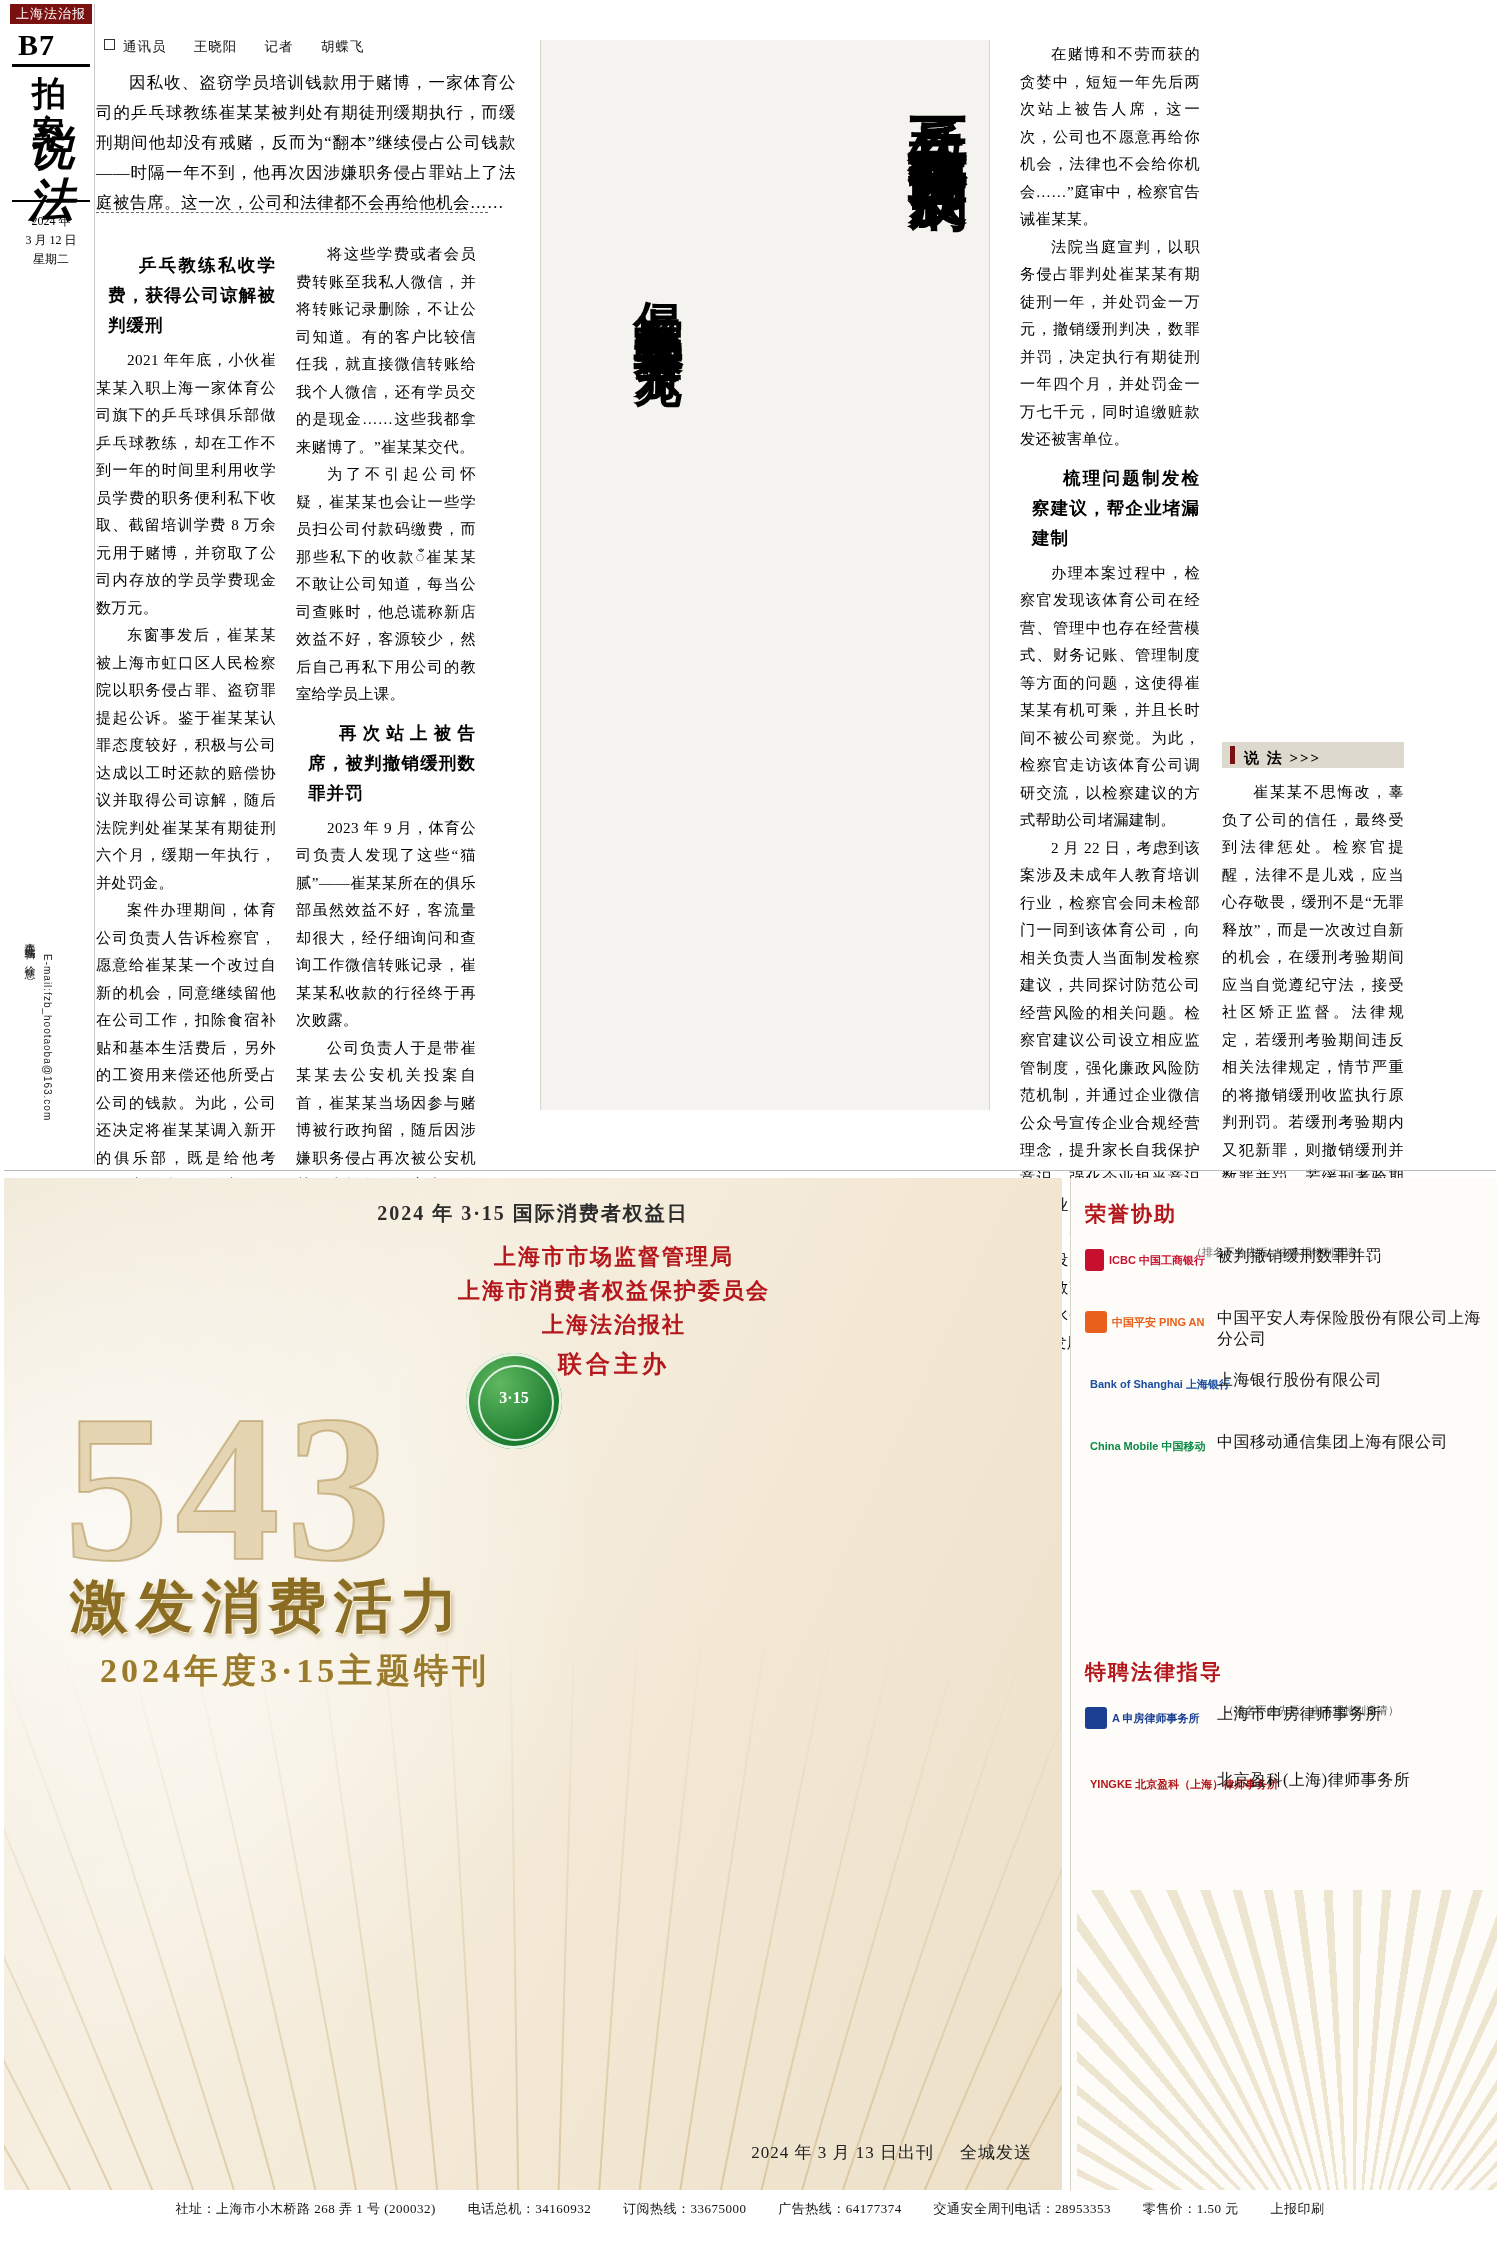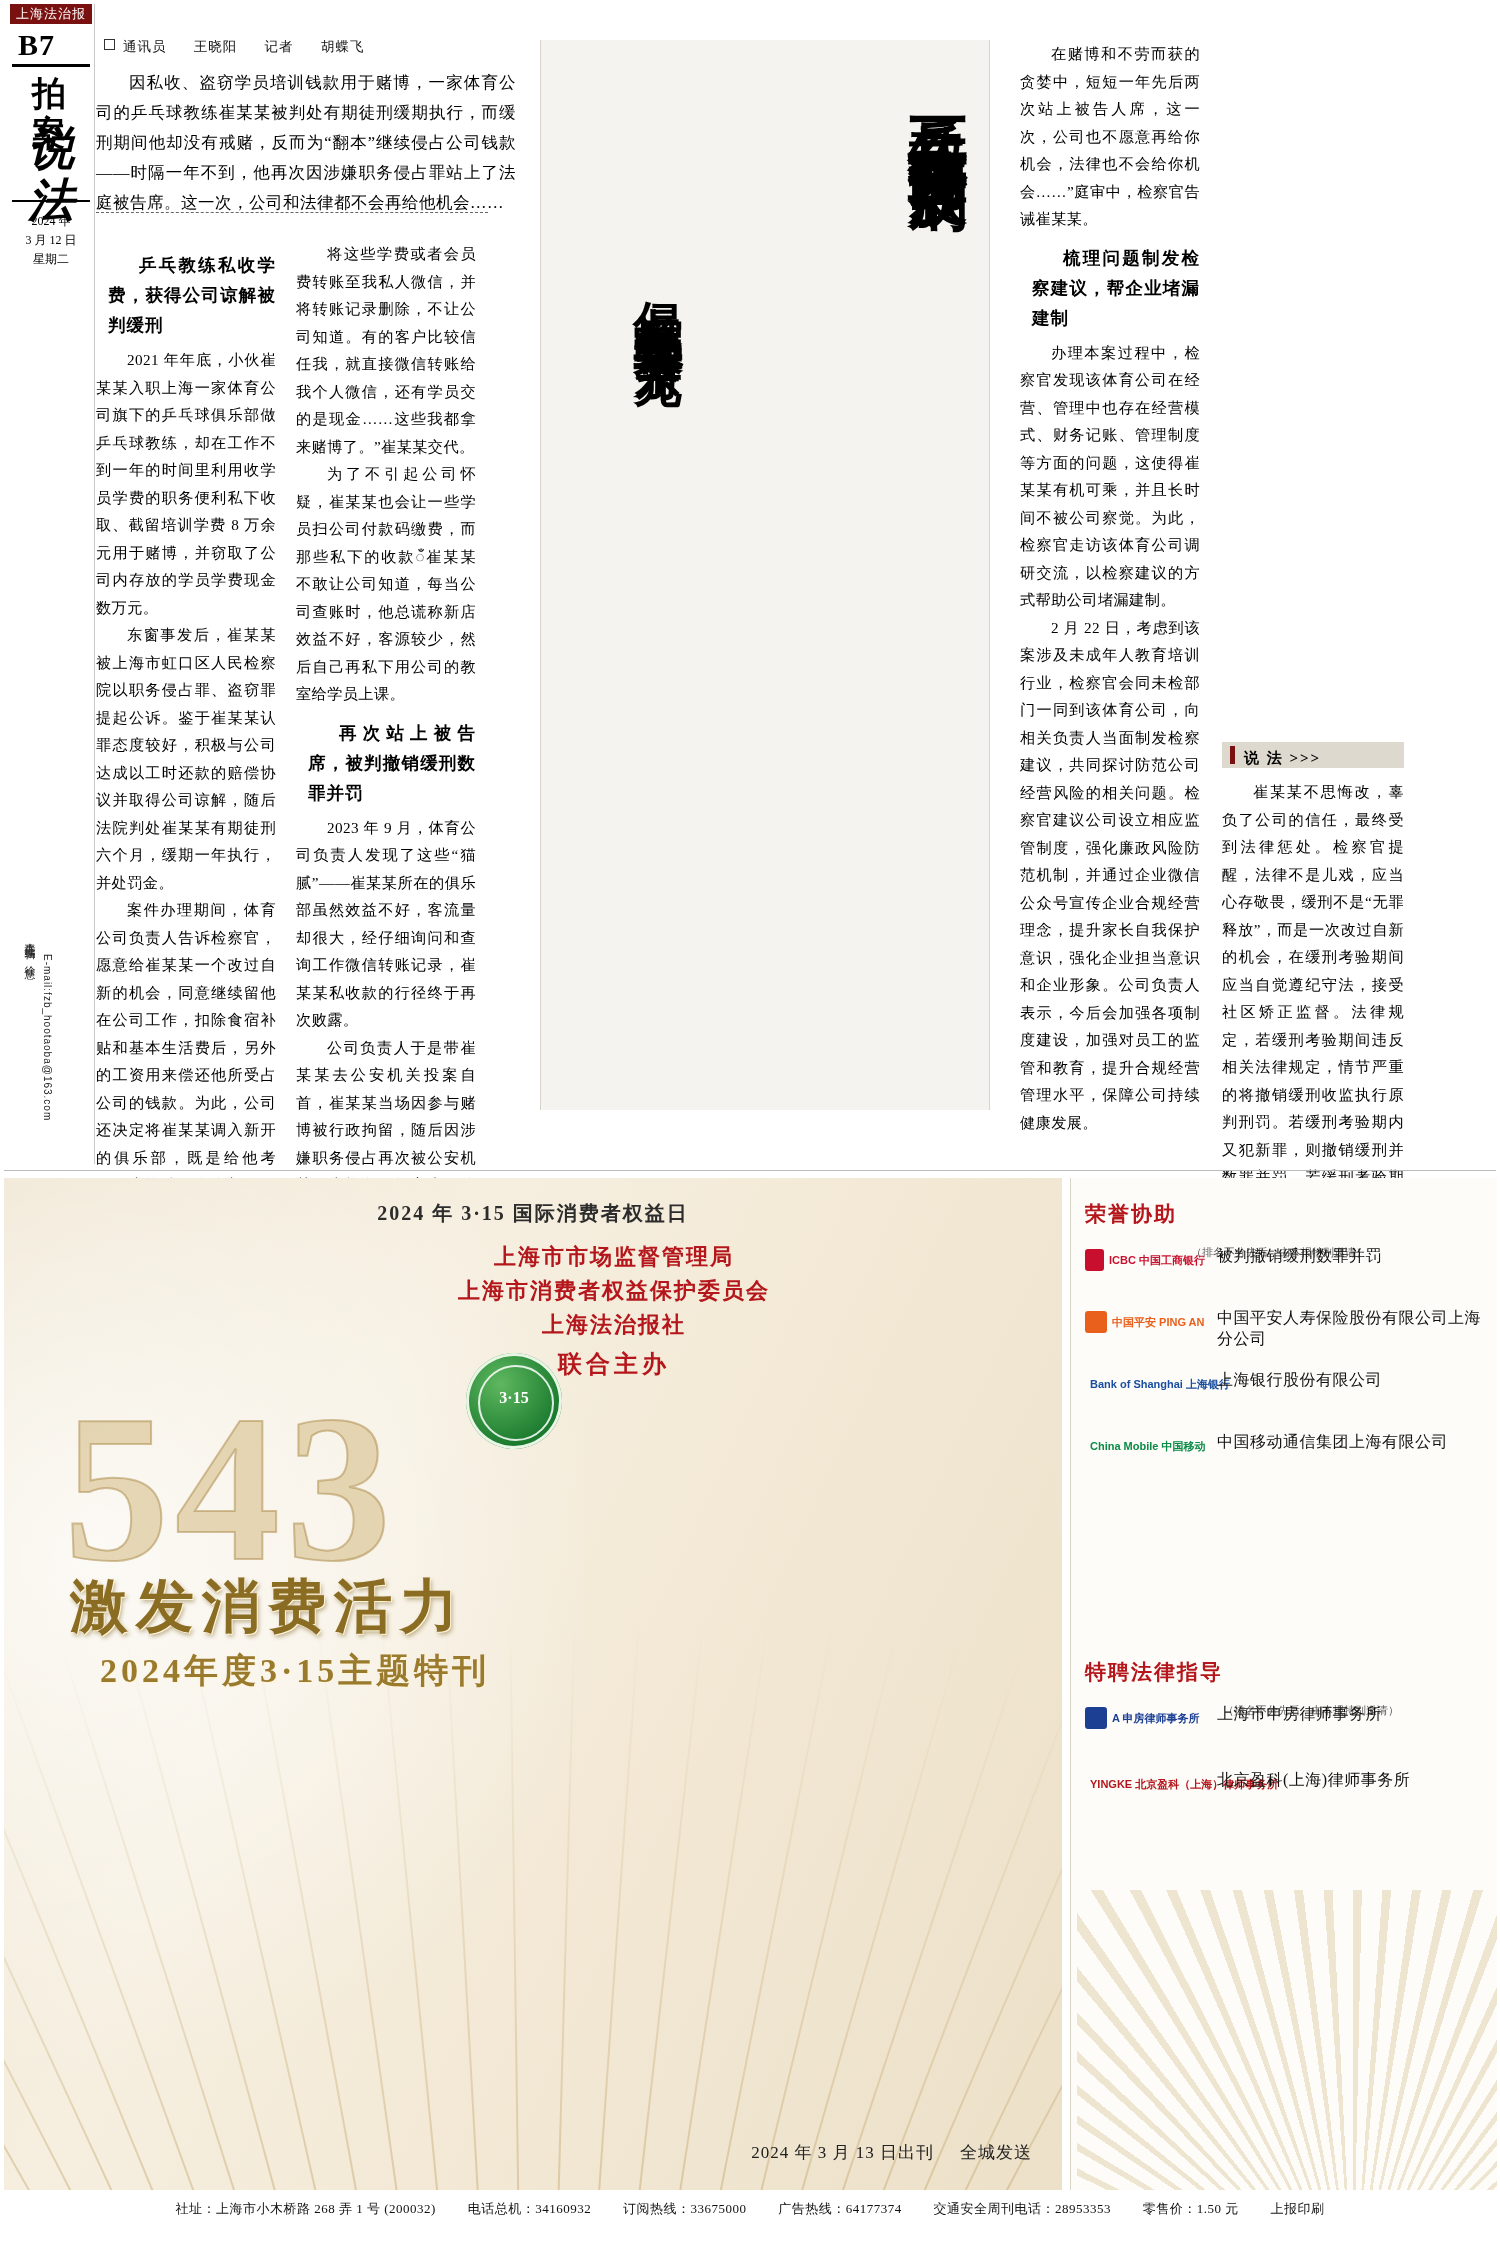--- a/index.html
+++ b/index.html
@@ -498,6 +498,7 @@
     </div>
   <div class="bodycol" id="col4">
       <p class="">在赌博和不劳而获的贪婪中，短短一年先后两次站上被告人席，这一次，公司也不愿意再给你机会，法律也不会给你机会……”庭审中，检察官告诫崔某某。</p>
+      <p class="">法院当庭宣判，以职务侵占罪判处崔某某有期徒刑一年，并处罚金一万元，撤销缓刑判决，数罪并罚，决定执行有期徒刑一年四个月，并处罚金一万七千元，同时追缴赃款发还被害单位。</p>
       <div class="sub-h indent">梳理问题制发检察建议，帮企业堵漏建制</div>
       <p class="">办理本案过程中，检察官发现该体育公司在经营、管理中也存在经营模式、财务记账、管理制度等方面的问题，这使得崔某某有机可乘，并且长时间不被公司察觉。为此，检察官走访该体育公司调研交流，以检察建议的方式帮助公司堵漏建制。</p>
       <p class="">2 月 22 日，考虑到该案涉及未成年人教育培训行业，检察官会同未检部门一同到该体育公司，向相关负责人当面制发检察建议，共同探讨防范公司经营风险的相关问题。检察官建议公司设立相应监管制度，强化廉政风险防范机制，并通过企业微信公众号宣传企业合规经营理念，提升家长自我保护意识，强化企业担当意识和企业形象。公司负责人表示，今后会加强各项制度建设，加强对员工的监管和教育，提升合规经营管理水平，保障公司持续健康发展。</p>

